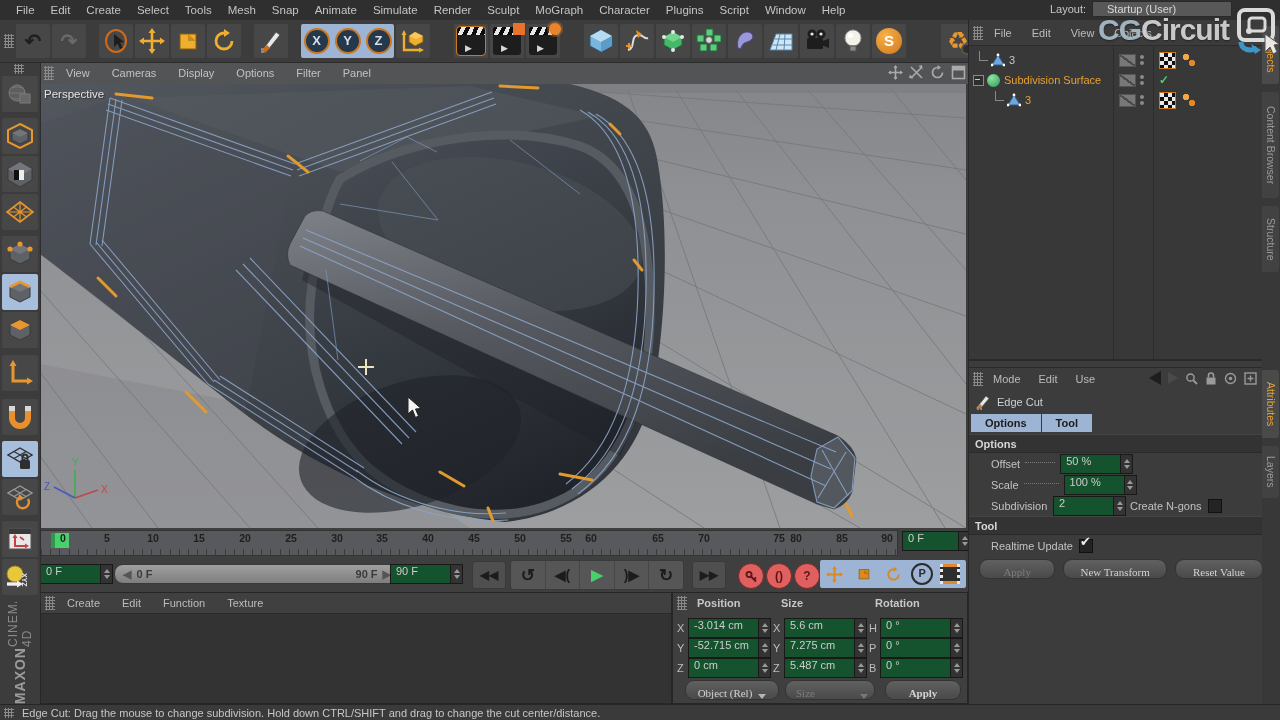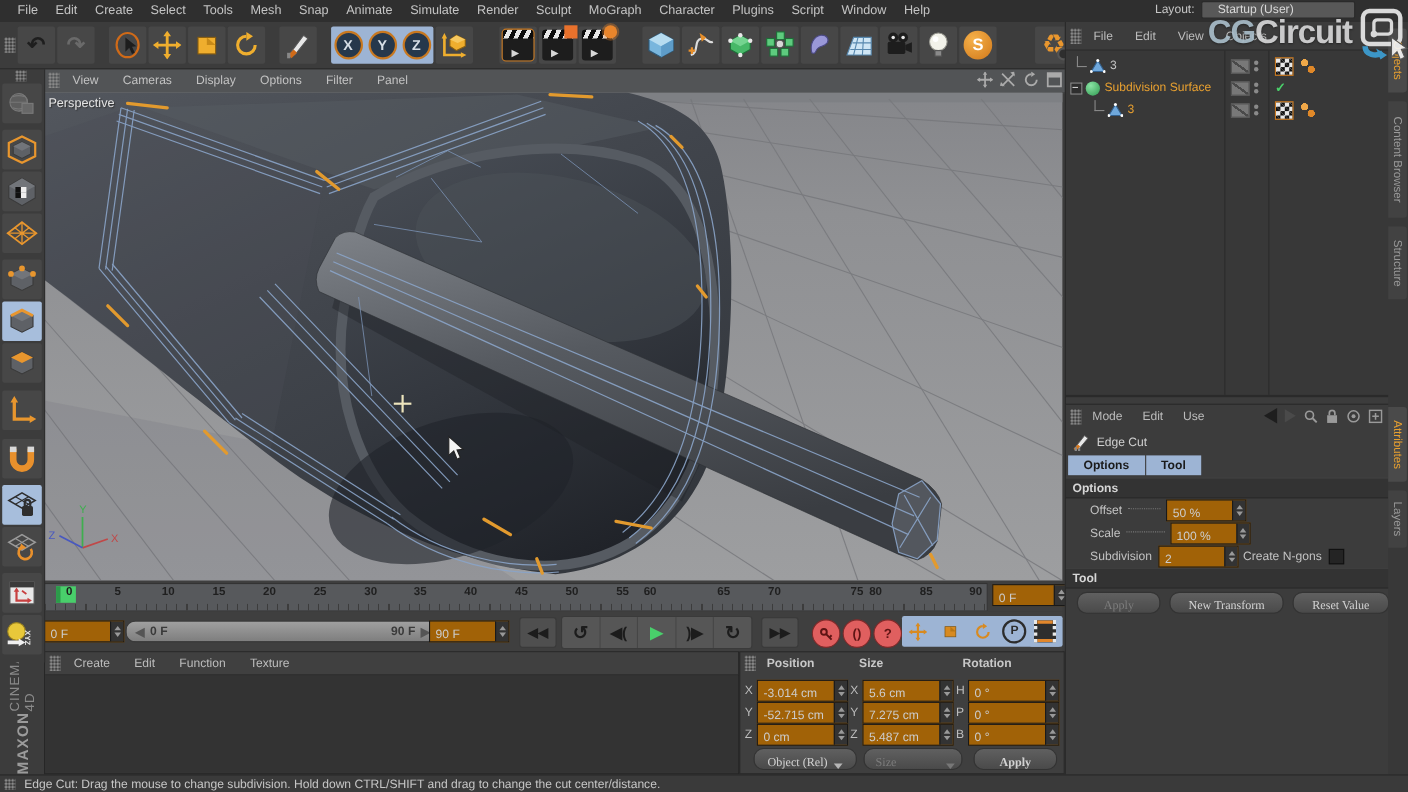--- a/index.html
+++ b/index.html
@@ -57,7 +57,7 @@
   .framefield{position:absolute;left:862px;top:3px;width:62px;}
   
   .transport{left:40px;top:556px;width:926px;height:36px;background:#3f3f3f;z-index:3;}
-  .field{background:#a16207;border:1px solid #191919;height:18px;display:flex;align-items:flex-end;
+  .field{background:#14532d;border:1px solid #191919;height:18px;display:flex;align-items:flex-start;
          padding-left:5px;color:#cccccc;}
   .field .fl{flex:1;}
   .spn{width:11px;height:100%;display:flex;flex-direction:column;align-items:center;justify-content:center;

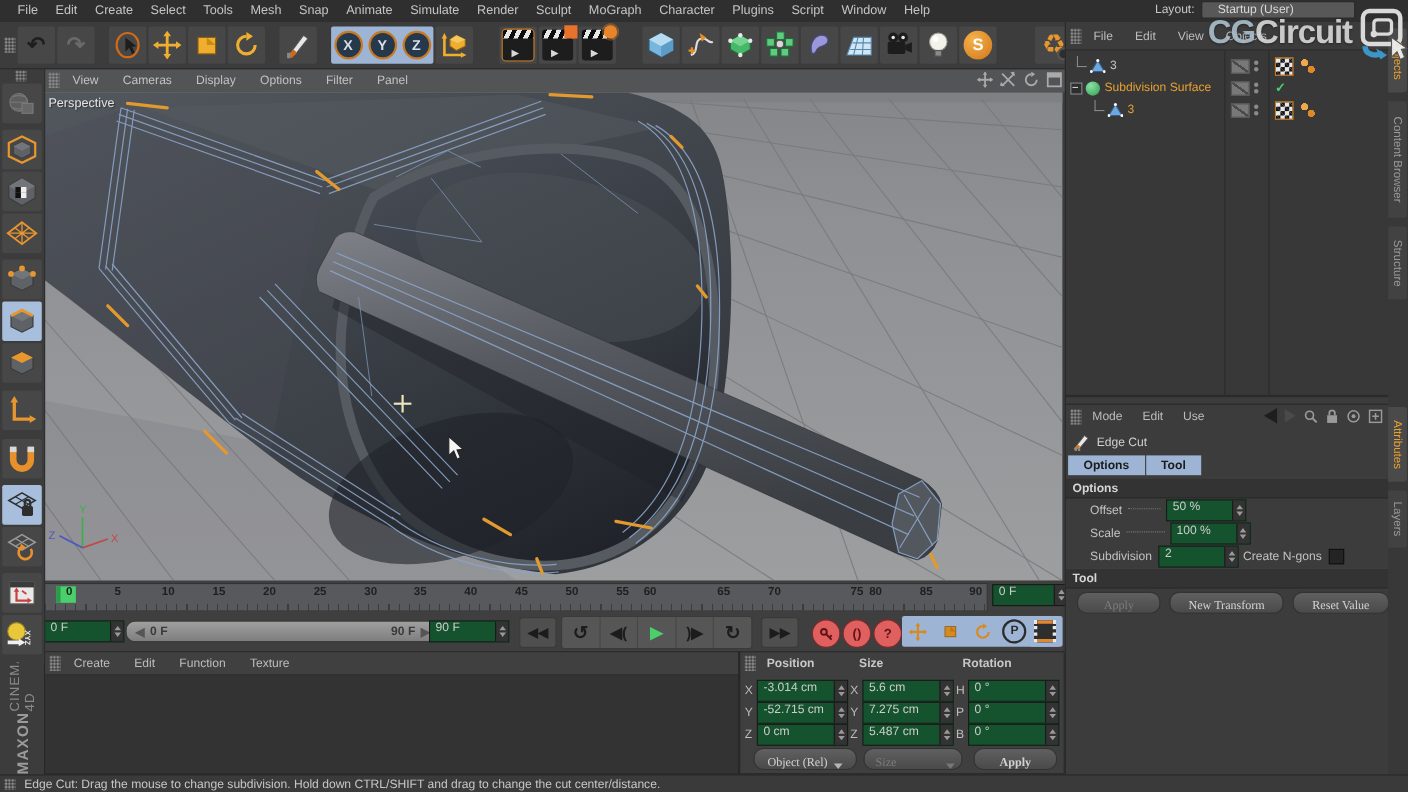--- a/index.html
+++ b/index.html
@@ -985,6 +985,12 @@
       <div class="atsection">
         <span>Tool</span>
       </div>
+      <div class="atrow">
+        <span class="atlabel">Realtime Update</span>
+        <span class="cbox">
+            <span class="chk">✔</span>
+          </span>
+      </div>
       <div class="atbuttons">
         <span class="pill dis" style="width:76px;">
             <span>Apply</span>

